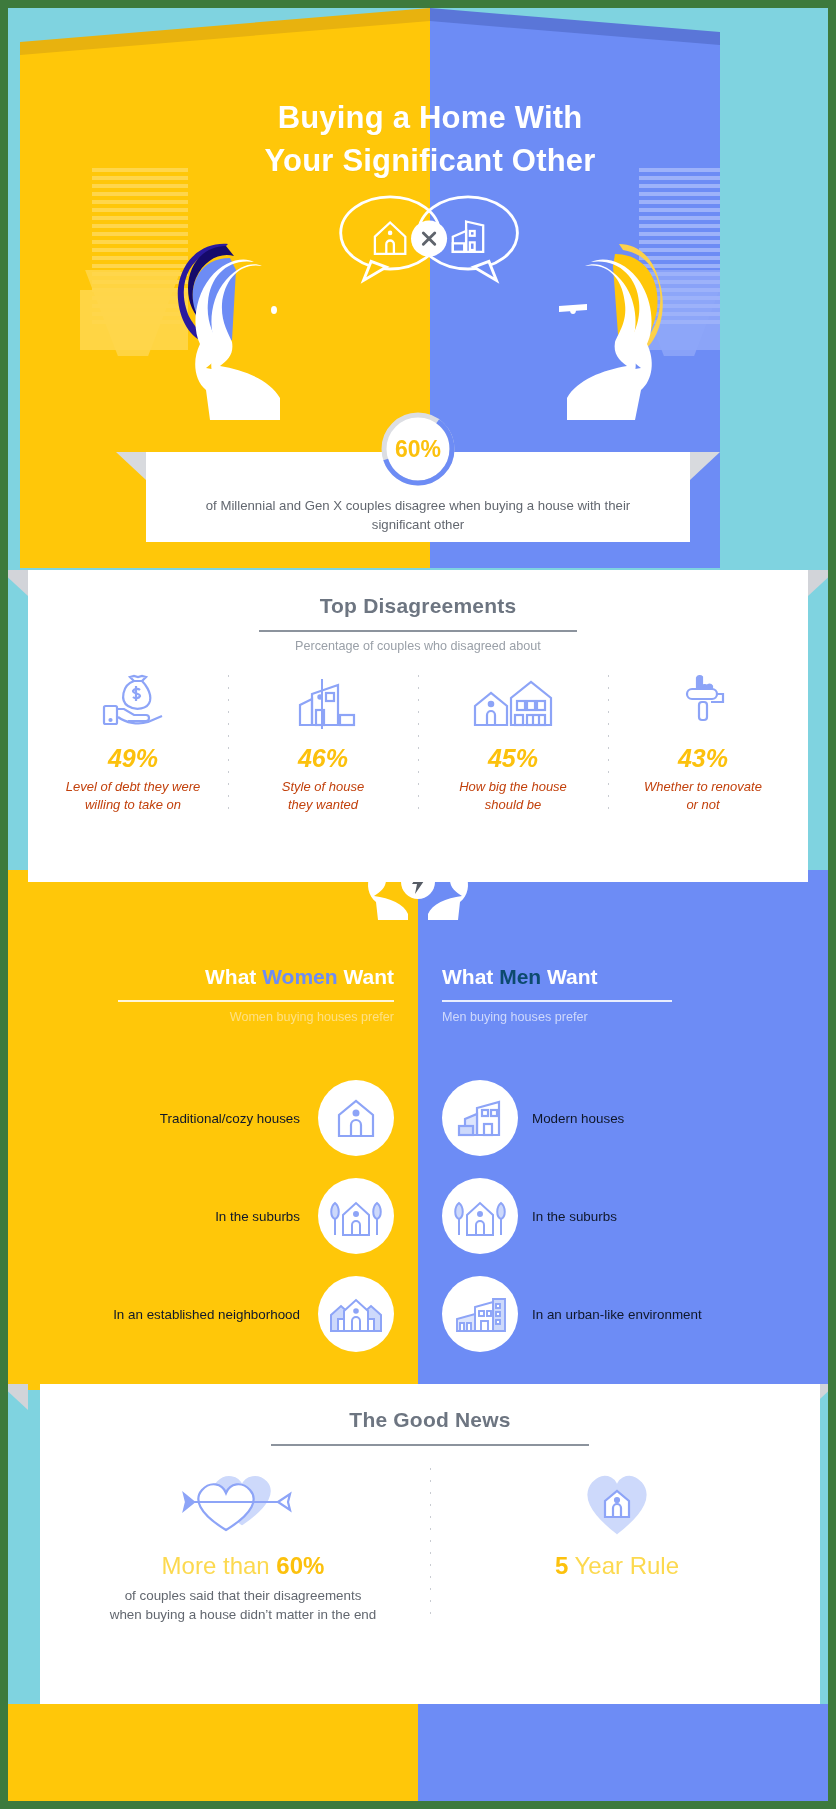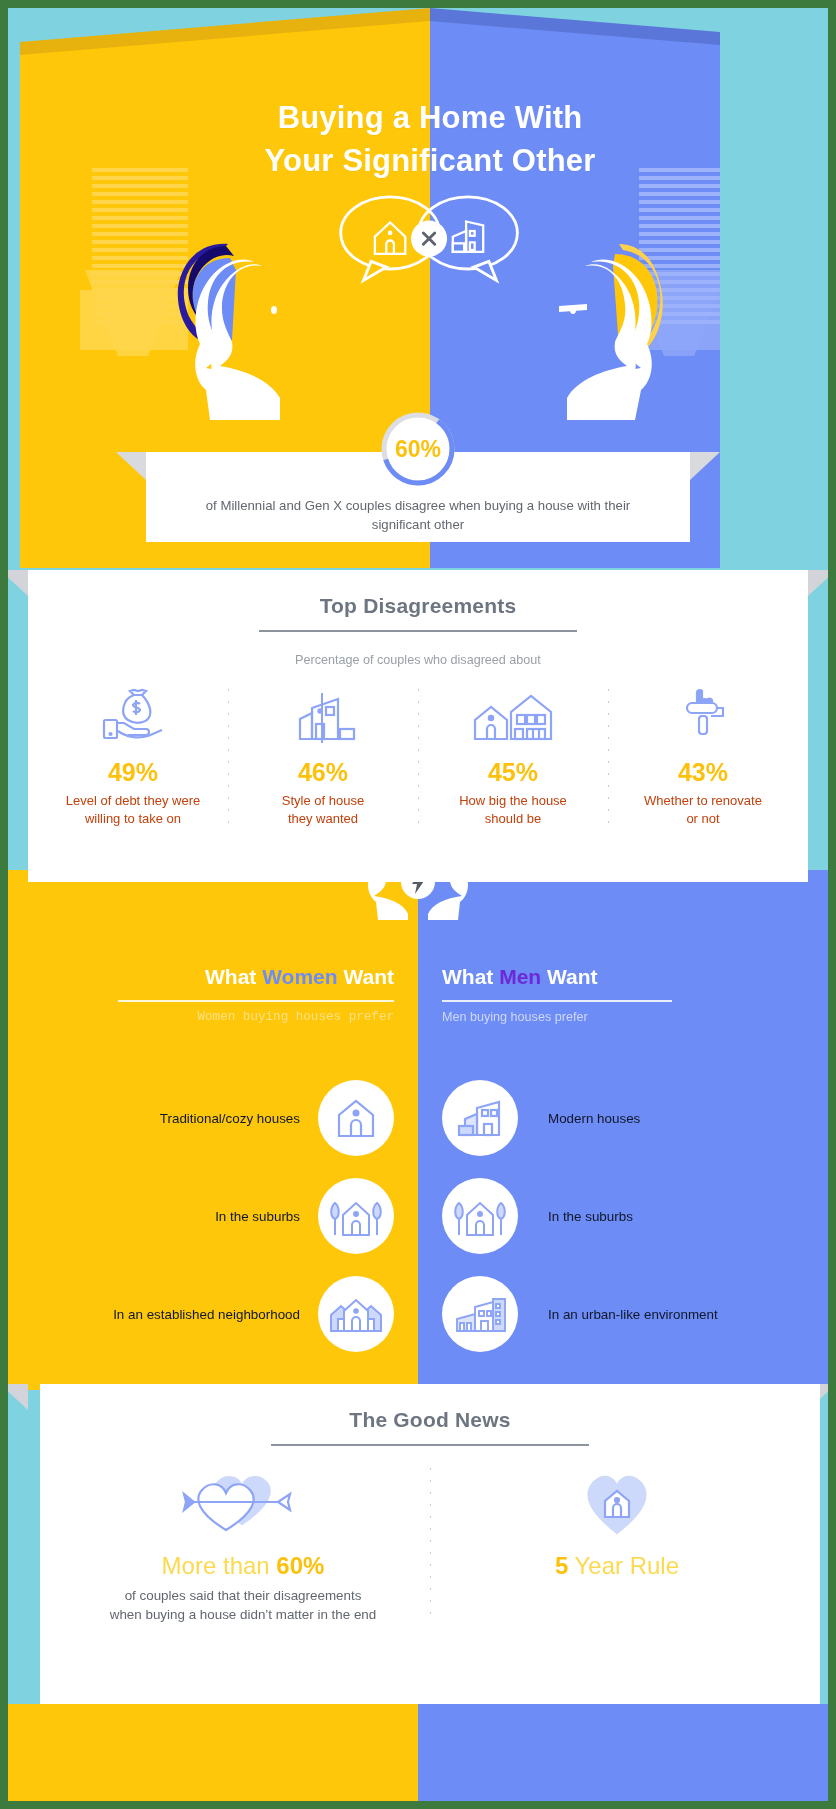--- a/index.html
+++ b/index.html
@@ -141,7 +141,7 @@
   .card-head .rule {
     width: 318px; height: 2px; background: #8c939d; margin: 12px auto 0;
   }
-  .card-head .sub { font-size: 12.6px; color: #9aa0a8; margin-top: 21px; }
+  .card-head .sub { font-size: 12.6px; color: #9aa0a8; margin-top: 7px; }
 
   .stat-row { display: flex; margin-top: 16px; padding: 0 10px; }
   .stat-col {

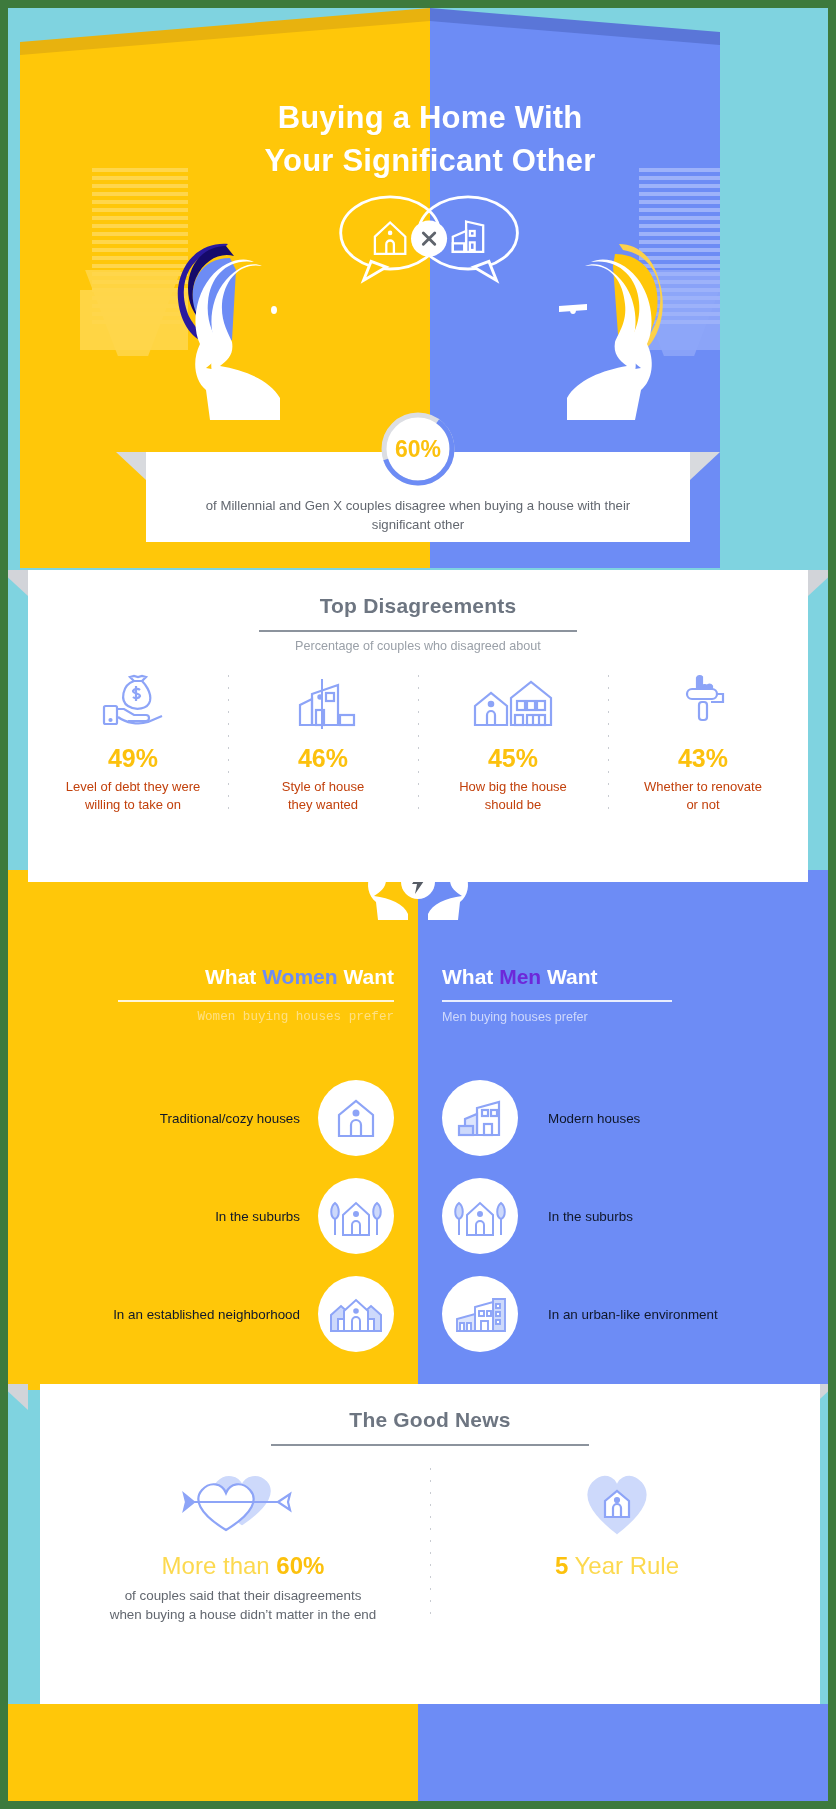--- a/index.html
+++ b/index.html
@@ -147,6 +147,7 @@
   .stat-col {
     flex: 1; text-align: center; position: relative;
     padding: 0 6px;
+    font-style: italic;
   }
   .stat-col + .stat-col::before {
     content: ""; position: absolute; left: 0; top: 6px; bottom: 0; width: 1px;

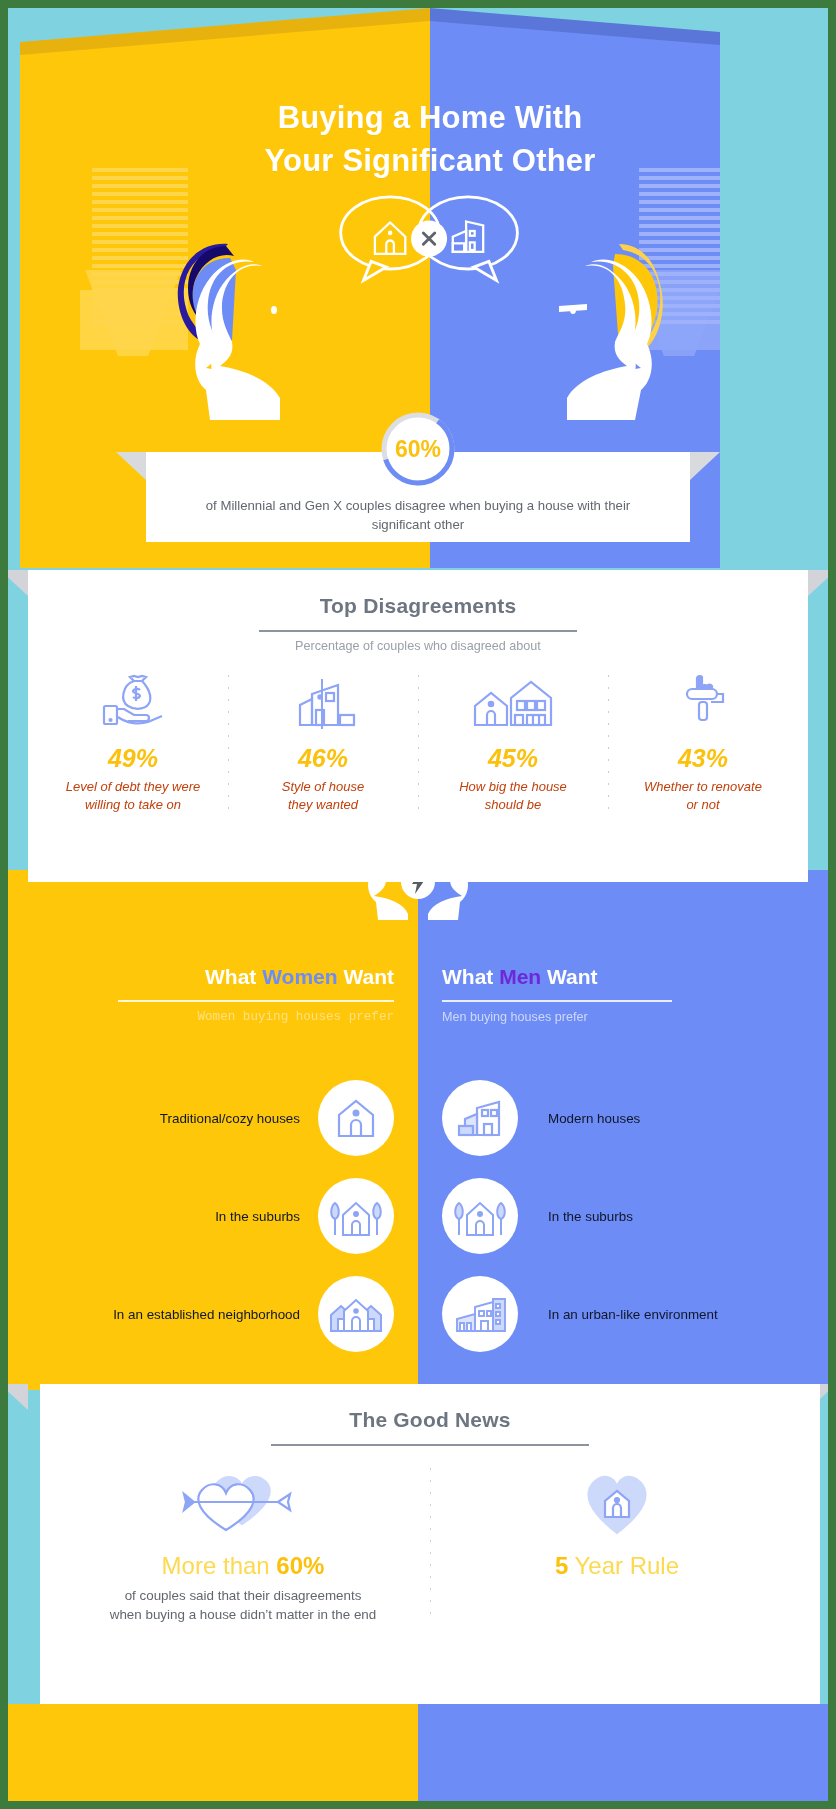--- a/index.html
+++ b/index.html
@@ -450,7 +450,7 @@
     <div class="want-sub left">Women buying houses prefer</div>
 
     <div class="want-title right">
-      <span>What </span><span style="color:#6d28d9">Men</span><span> Want</span>
+      <span>What </span><span style="color:#0c4a6e">Men</span><span> Want</span>
     </div>
     <div class="want-rule right"></div>
     <div class="want-sub right">Men buying houses prefer</div>

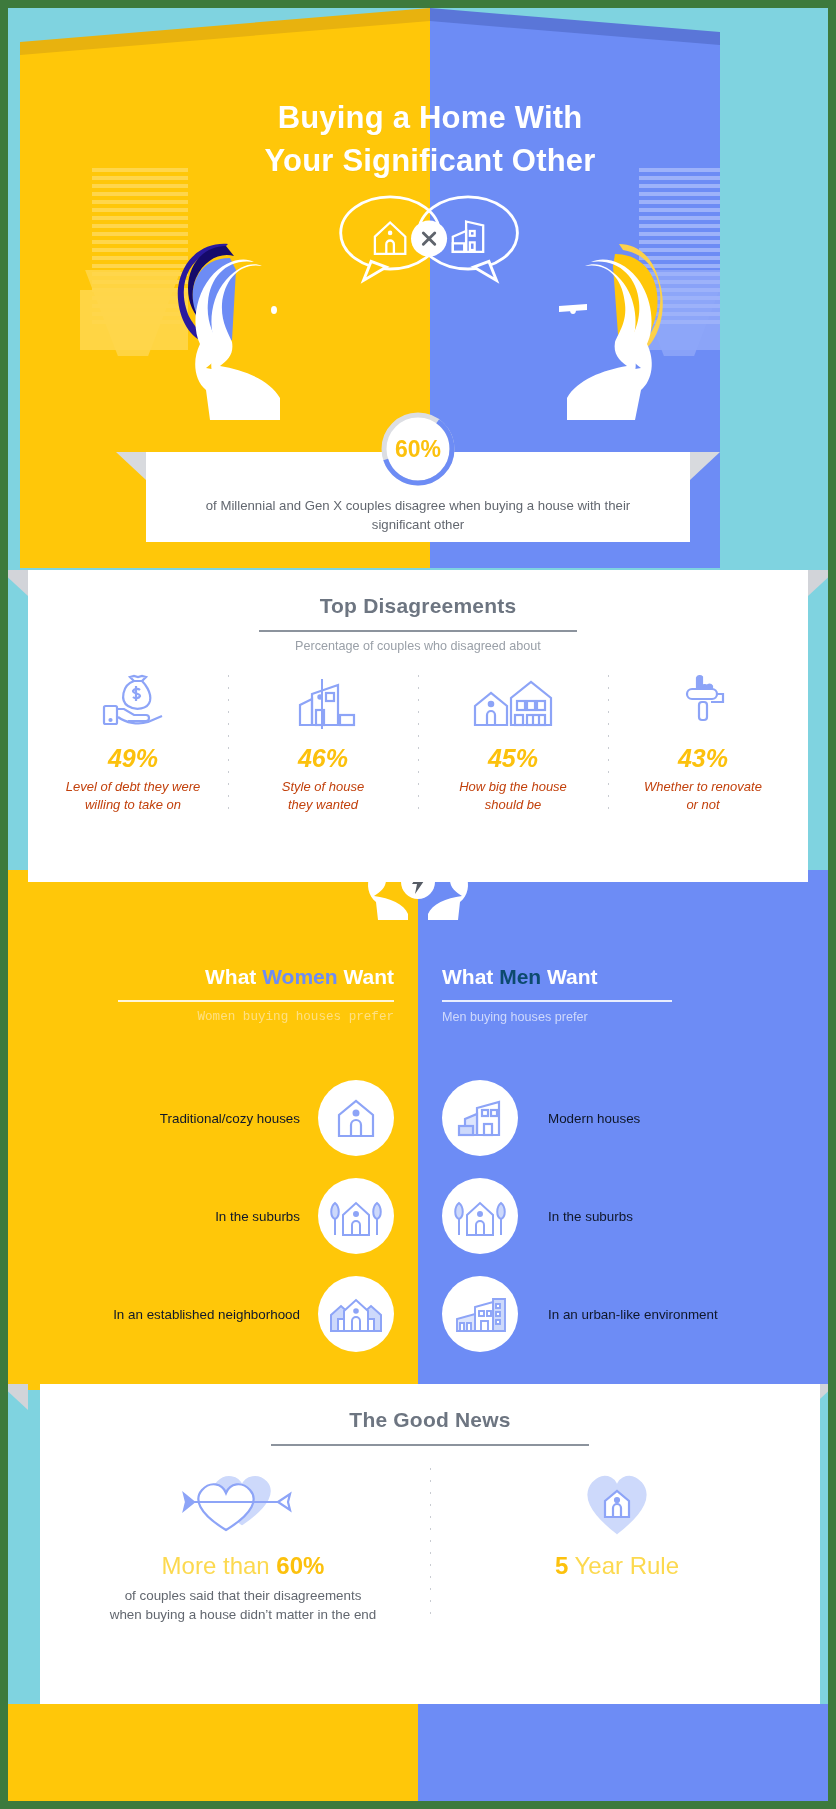--- a/index.html
+++ b/index.html
@@ -175,7 +175,7 @@
   .want-rule.left  { left: 110px; width: 276px; }
   .want-rule.right { left: 434px; width: 230px; }
   .want-sub { position: absolute; top: 140px; font-size: 12.6px; }
-  .want-sub.left  { left: 0; width: 386px; text-align: right; color: #ffe083; font-family: Liberation Mono, monospace; }
+  .want-sub.left  { left: 0; width: 386px; text-align: right; color: #ffe083; }
   .want-sub.right { left: 434px; width: 386px; text-align: left; color: #cfd9fc; }
 
   .pref { position: absolute; height: 96px; display: flex; align-items: center; }

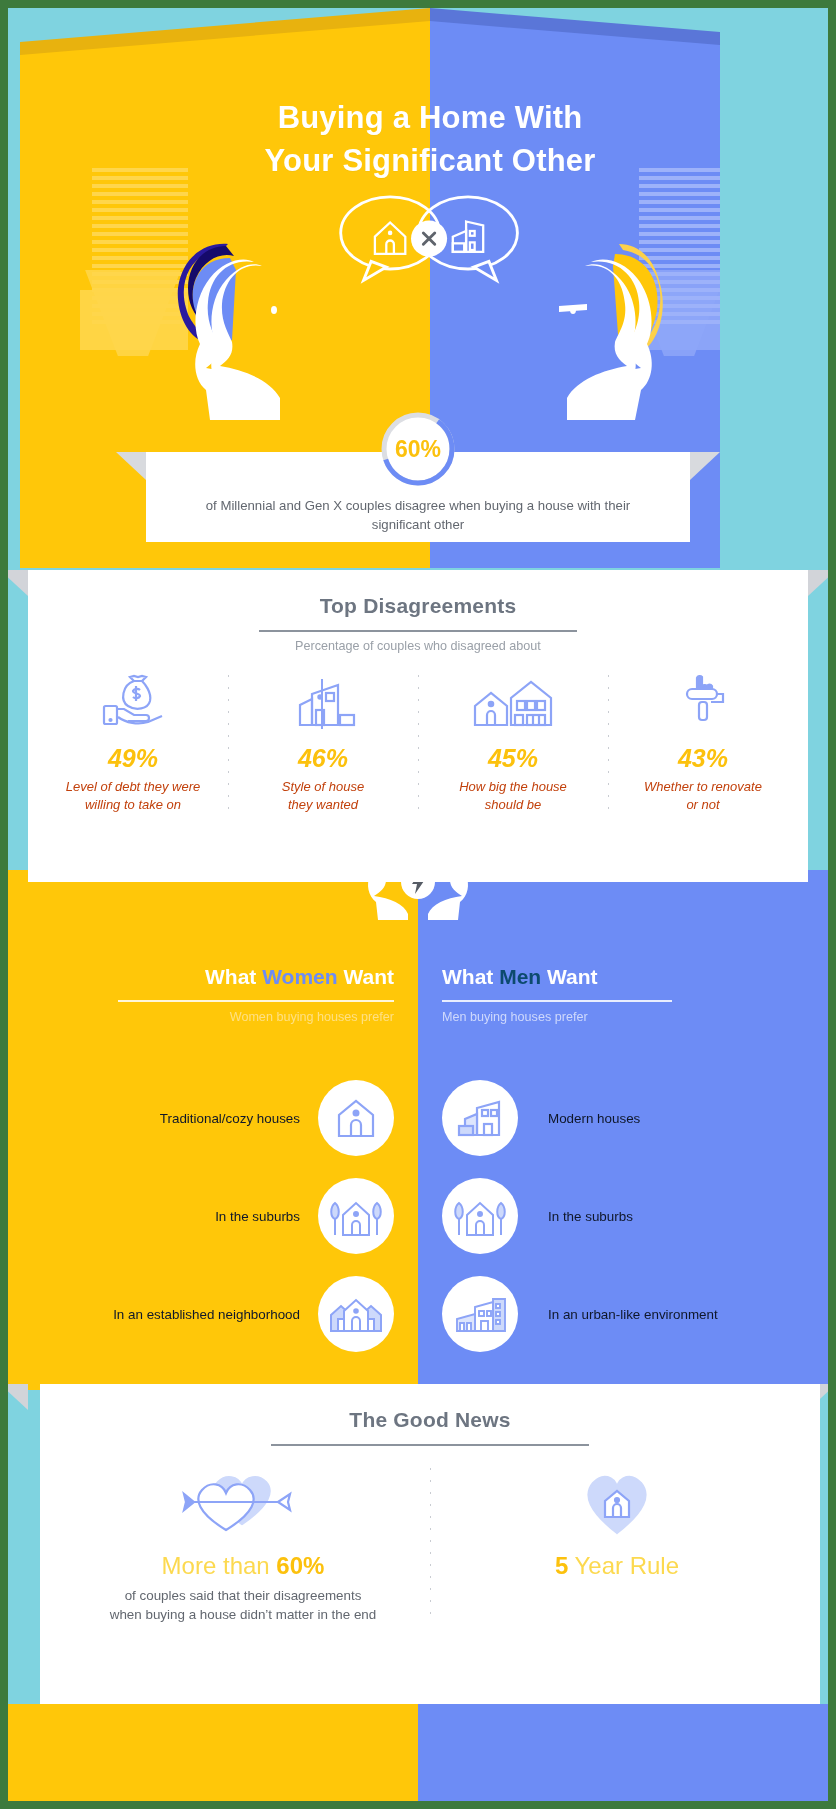--- a/index.html
+++ b/index.html
@@ -187,7 +187,7 @@
   .pref.left { left: 40px; width: 346px; justify-content: flex-end; }
   .pref.left .txt { text-align: right; margin-right: 18px; }
   .pref.right { left: 434px; width: 346px; justify-content: flex-start; }
-  .pref.right .txt { text-align: left; margin-left: 30px; }
+  .pref.right .txt { text-align: left; margin-left: 14px; }
 
   
   .card-news {

